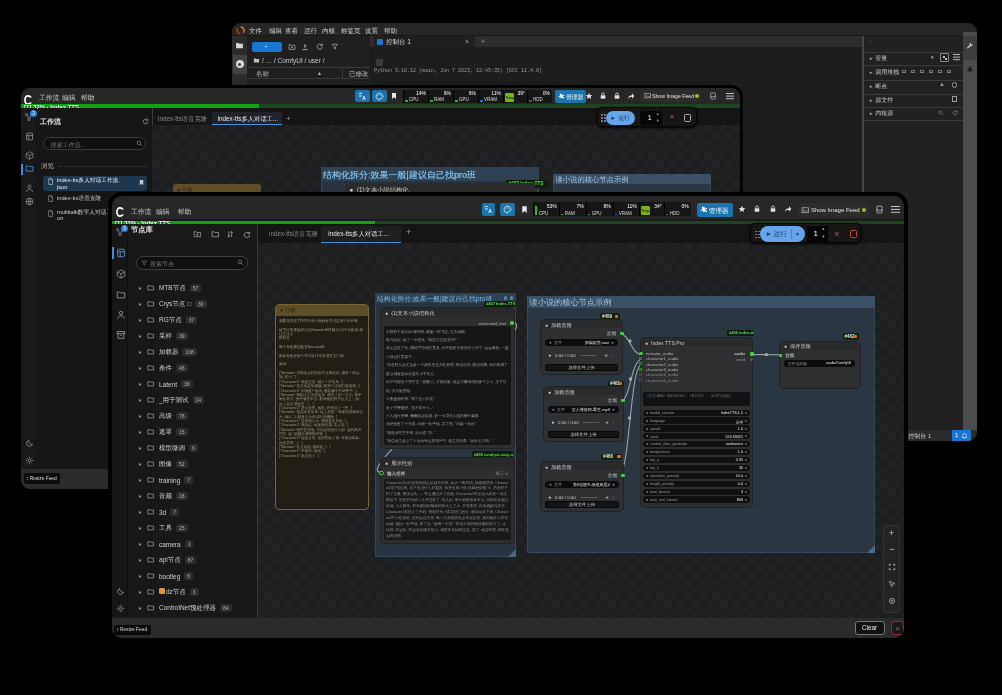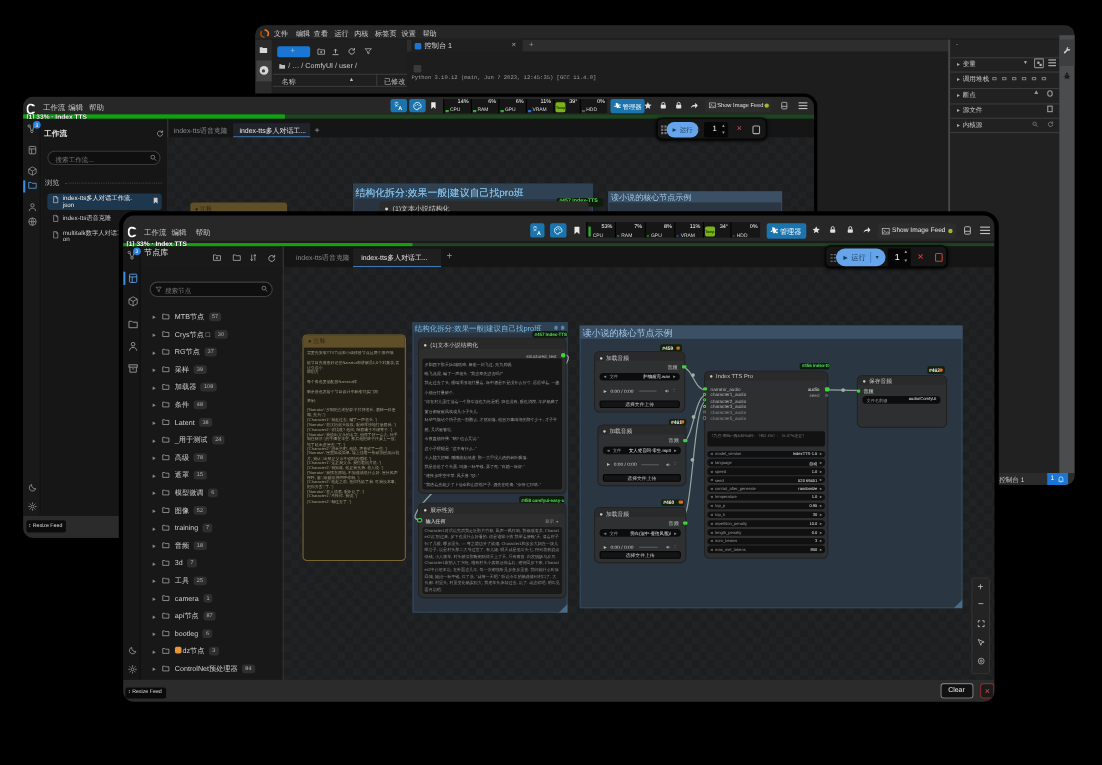--- a/index.html
+++ b/index.html
@@ -421,7 +421,7 @@
 <div class="t" style="left:3px;top:24.2px;font-size:6px;font-weight:bold;color:#fff;text-shadow:0 0.5px 1px #000">[1] 33% · Index TTS</div>
 <div class="abs" style="left:16px;top:28.3px;width:129px;height:18.7px;background:#191919"></div>
 <div class="abs" style="left:145px;top:28.3px;width:647px;height:18.7px;background:#151515"></div>
-<div class="t" style="left:19px;top:29px;font-size:7.3px;color:#e2e2e2;font-weight:normal">节点库</div>
+<div class="t" style="left:19px;top:29px;font-size:7.3px;color:#e2e2e2;font-weight:bold">节点库</div>
 <div class="abs" style="left:81.4px;top:34px;line-height:0;"><svg viewBox="0 0 24 24" width="8.5" height="8.5">
         <path d="M3 5h6l2 2h10v12H3z" fill="none" stroke="#b0b0b0" stroke-width="2"></path>
         <path d="M12 10v6M9 13h6" stroke="#b0b0b0" stroke-width="2"></path>

